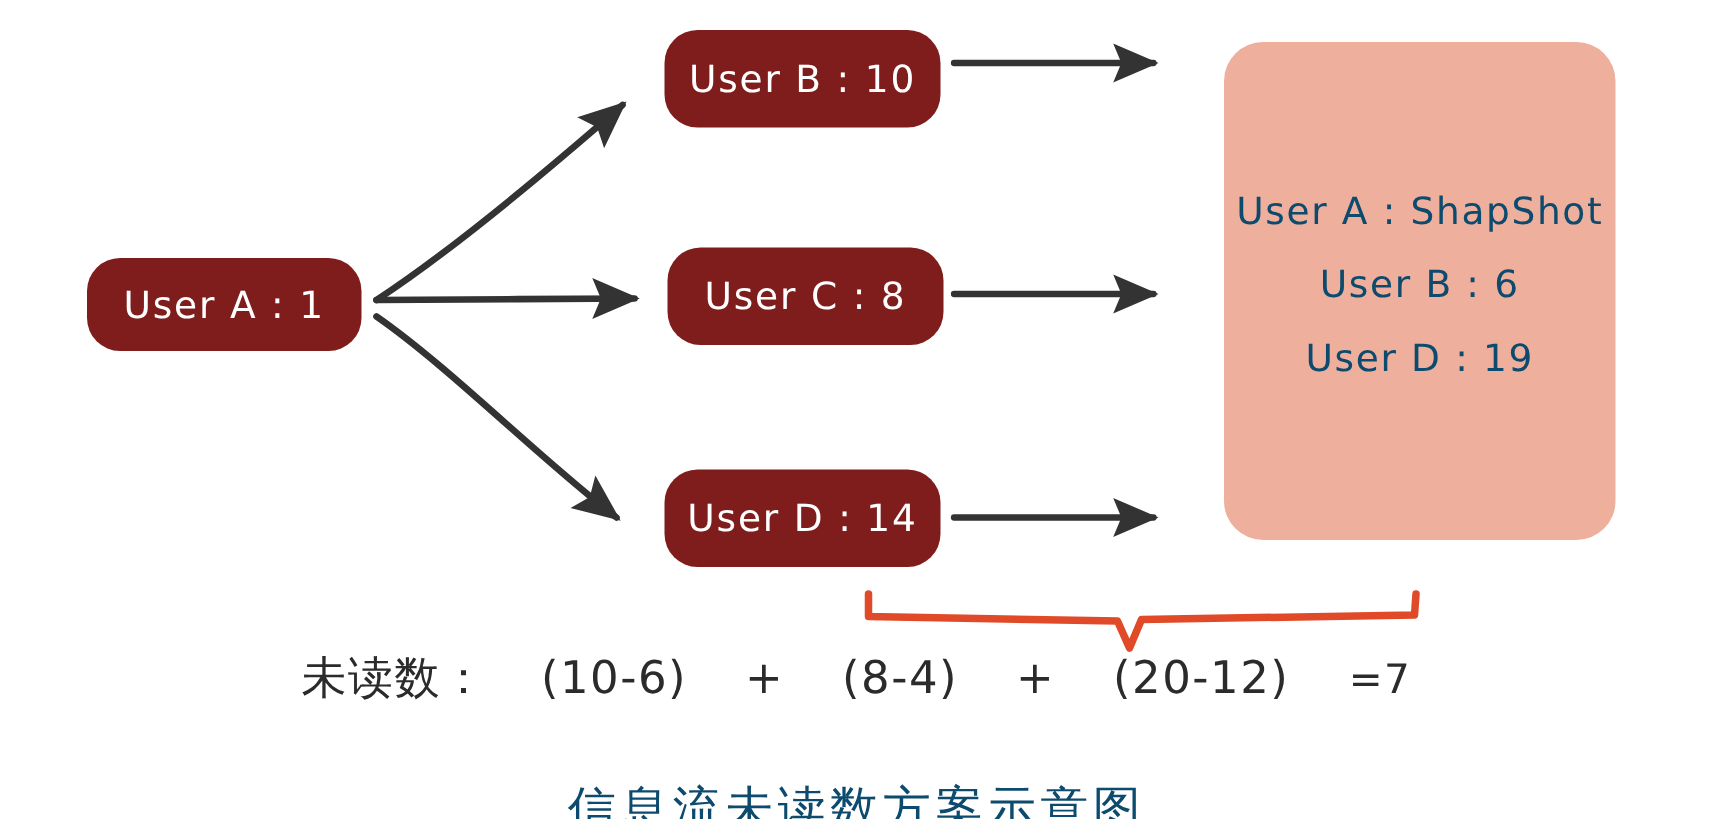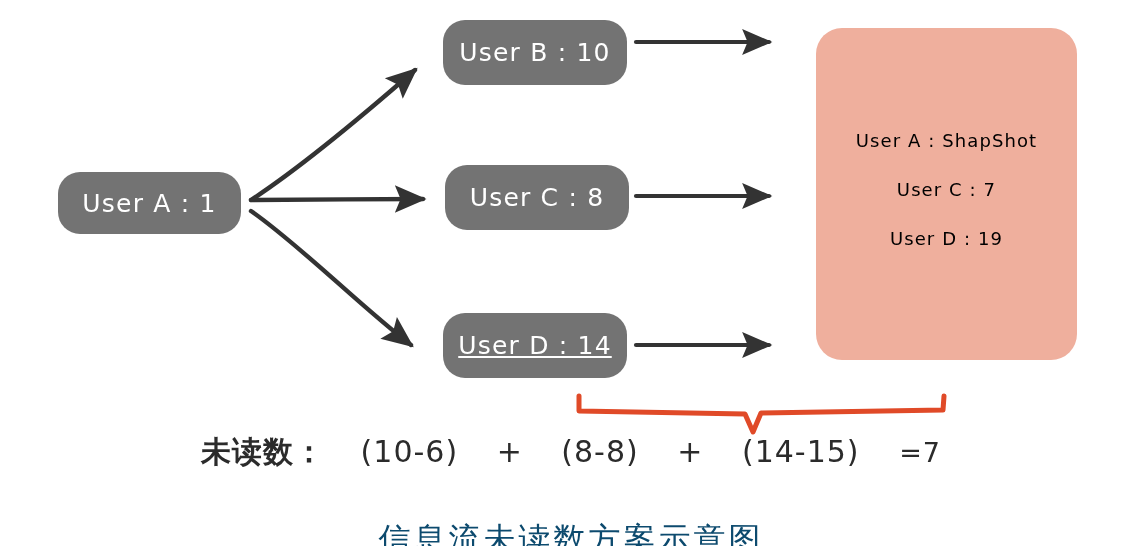--- a/index.html
+++ b/index.html
@@ -27,7 +27,7 @@
   .node {
     position: absolute;
     box-sizing: border-box;
-    background: #737373;
+    background: #7f1d1d;
     border-radius: 22px;
     display: flex;
     align-items: center;

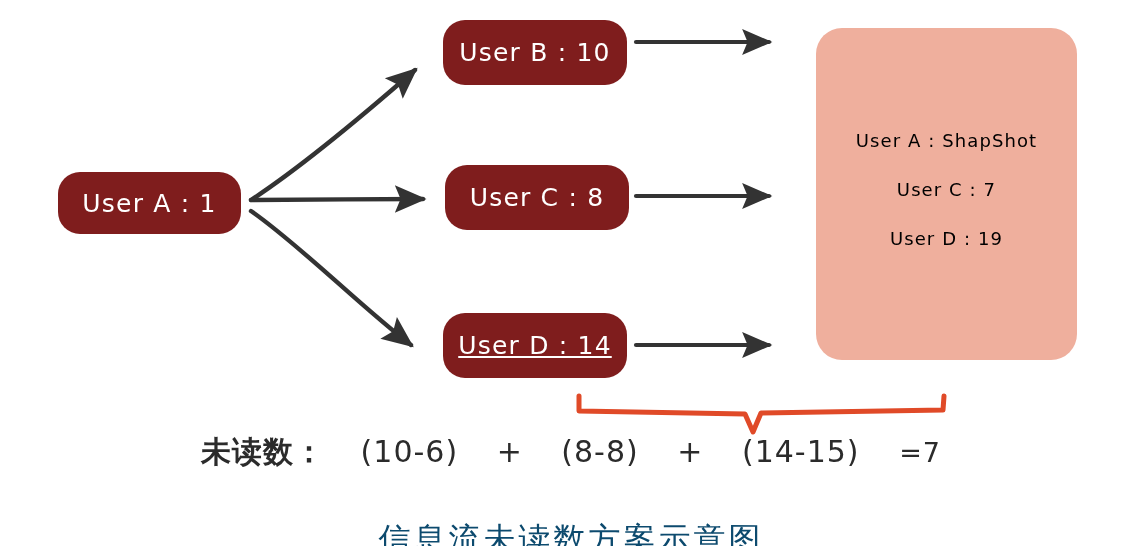--- a/index.html
+++ b/index.html
@@ -63,9 +63,9 @@
     width: 100%;
   }
   .snapshot-line {
-    color: #000000;
+    color: #0c4a6e;
     font-family: "DejaVu Sans", sans-serif;
-    font-size: 18px;
+    font-size: 25px;
     letter-spacing: 1.1px;
     line-height: 49px;
     white-space: nowrap;

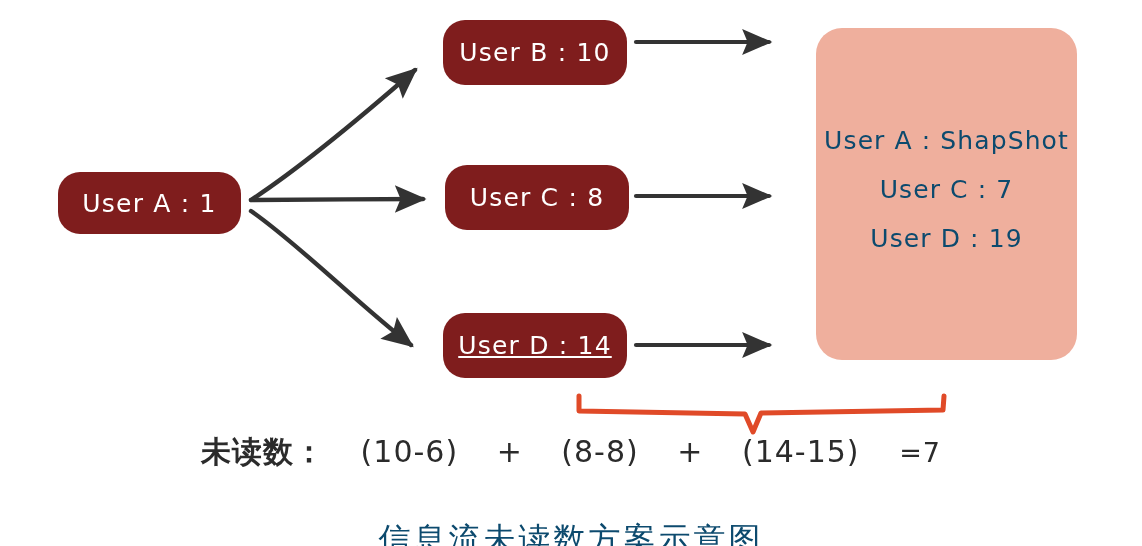--- a/index.html
+++ b/index.html
@@ -152,6 +152,7 @@
 <div id="snapshot-panel">
   <div id="snapshot-list">
     <div class="snapshot-line head">User A : ShapShot</div>
+    <div class="snapshot-line">User B : 6</div>
     <div class="snapshot-line">User C : 7</div>
     <div class="snapshot-line">User D : 19</div>
   </div>

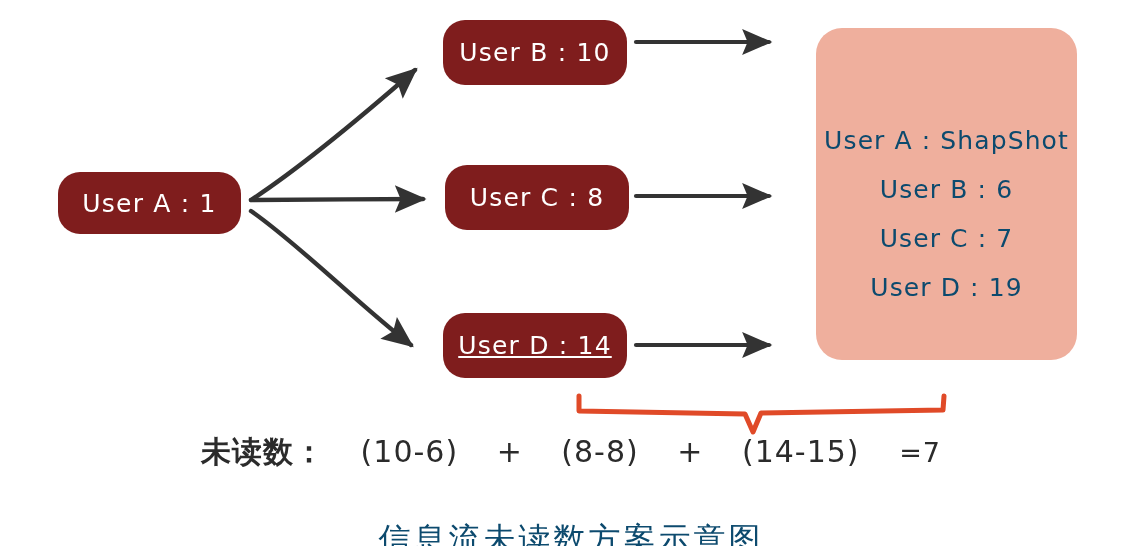--- a/index.html
+++ b/index.html
@@ -153,7 +153,6 @@
   <div id="snapshot-list">
     <div class="snapshot-line head">User A : ShapShot</div>
     <div class="snapshot-line">User B : 6</div>
-    <div class="snapshot-line">User C : 7</div>
     <div class="snapshot-line">User D : 19</div>
   </div>
 </div>

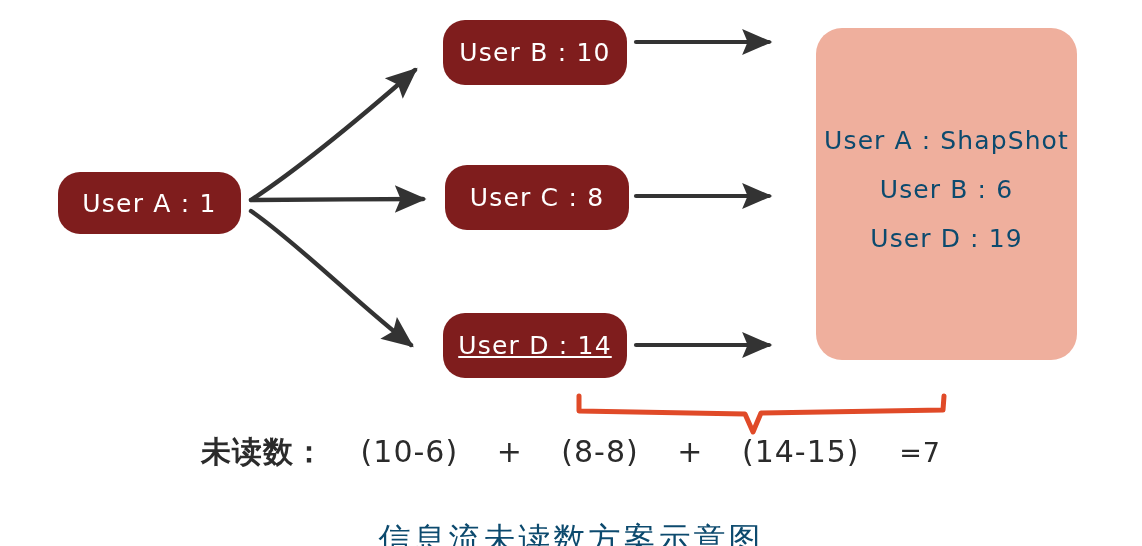--- a/index.html
+++ b/index.html
@@ -42,7 +42,7 @@
   #node-user-a { left: 58px;  top: 172px; width: 183px; height: 62px; }
   #node-user-b { left: 443px; top: 20px;  width: 184px; height: 65px; }
   #node-user-c { left: 445px; top: 165px; width: 184px; height: 65px; }
-  #node-user-d { left: 443px; top: 313px; width: 184px; height: 65px; text-decoration: underline; }
+  #node-user-d { left: 443px; top: 313px; width: 184px; height: 65px; }
 
   
   #snapshot-panel {

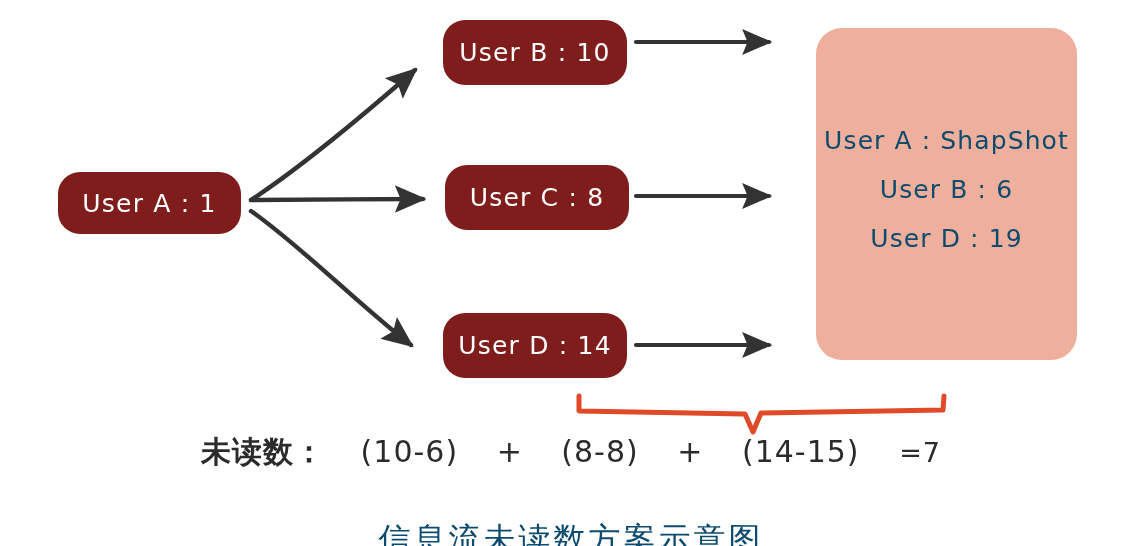--- a/index.html
+++ b/index.html
@@ -89,7 +89,7 @@
     letter-spacing: 1px;
     white-space: nowrap;
   }
-  #formula-row .lbl { margin-right: 6px; font-weight: bold; }
+  #formula-row .lbl { margin-right: 6px; }
   #formula-row .grp { margin: 0 19px; }
   #formula-row .op  { margin: 0 9px; }
   #formula-row .res { font-size: 27px; margin-left: 10px; }

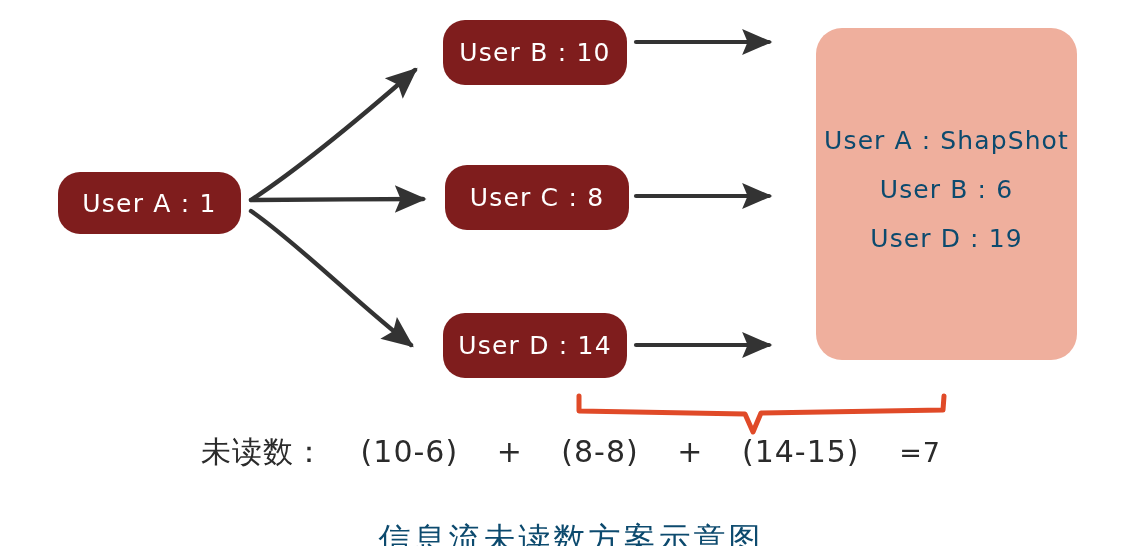--- a/index.html
+++ b/index.html
@@ -161,7 +161,7 @@
   <span class="lbl">未读数：</span>
   <span class="grp">(10-6)</span>
   <span class="op">+</span>
-  <span class="grp">(8-8)</span>
+  <span class="grp">(8-4)</span>
   <span class="op">+</span>
   <span class="grp">(14-15)</span>
   <span class="res">=7</span>

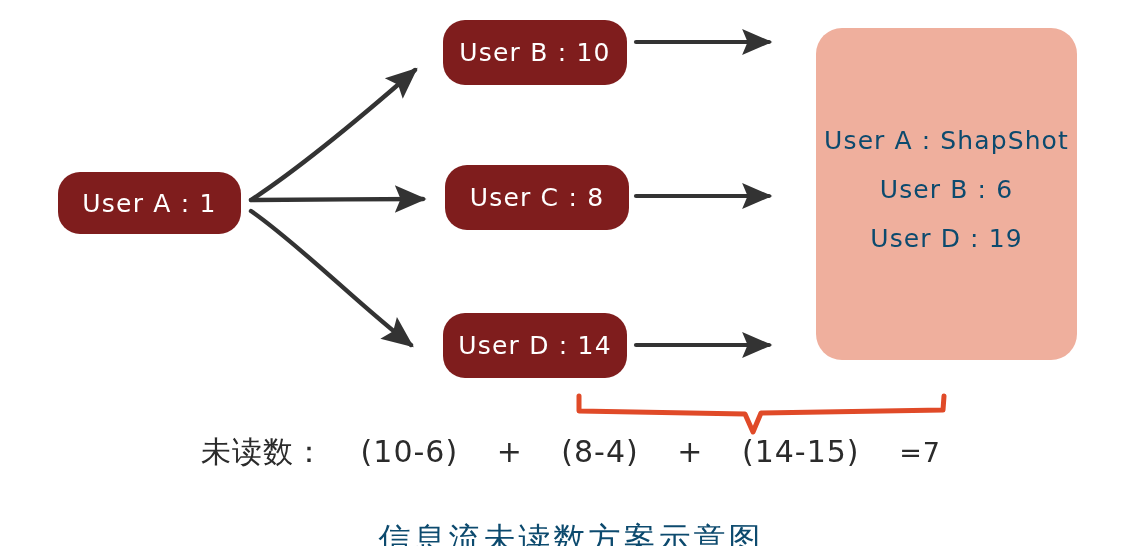--- a/index.html
+++ b/index.html
@@ -163,7 +163,7 @@
   <span class="op">+</span>
   <span class="grp">(8-4)</span>
   <span class="op">+</span>
-  <span class="grp">(14-15)</span>
+  <span class="grp">(20-12)</span>
   <span class="res">=7</span>
 </div>
 

